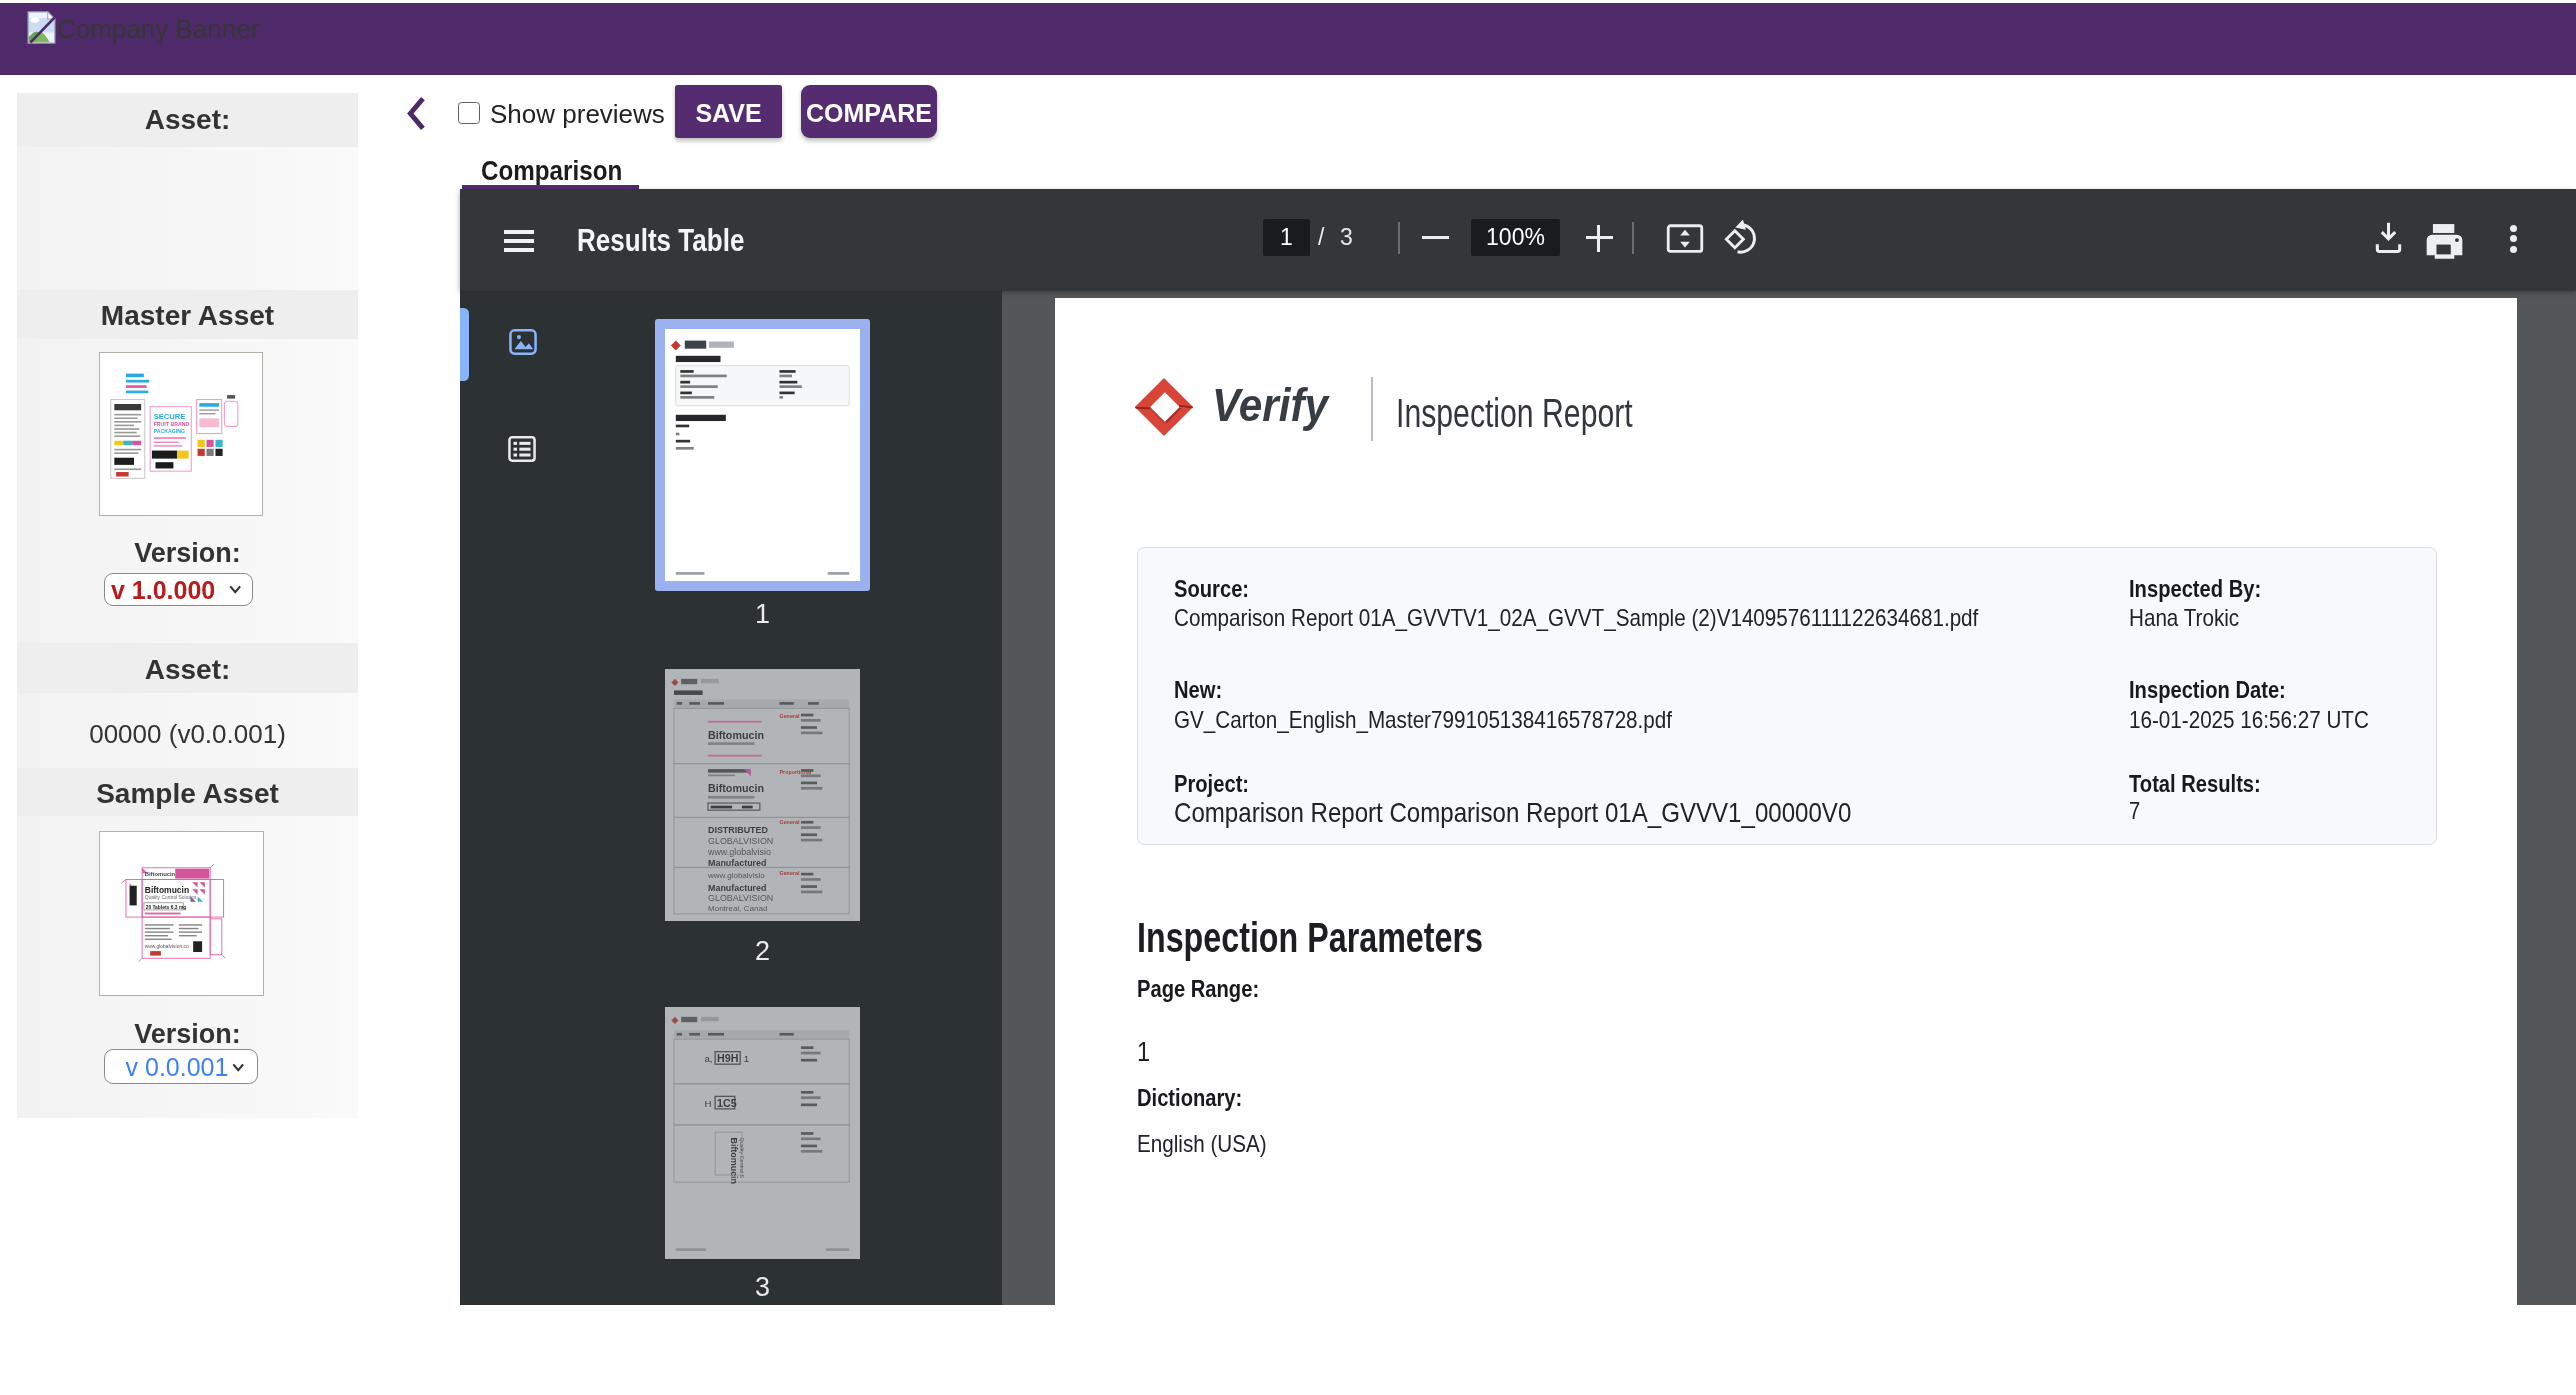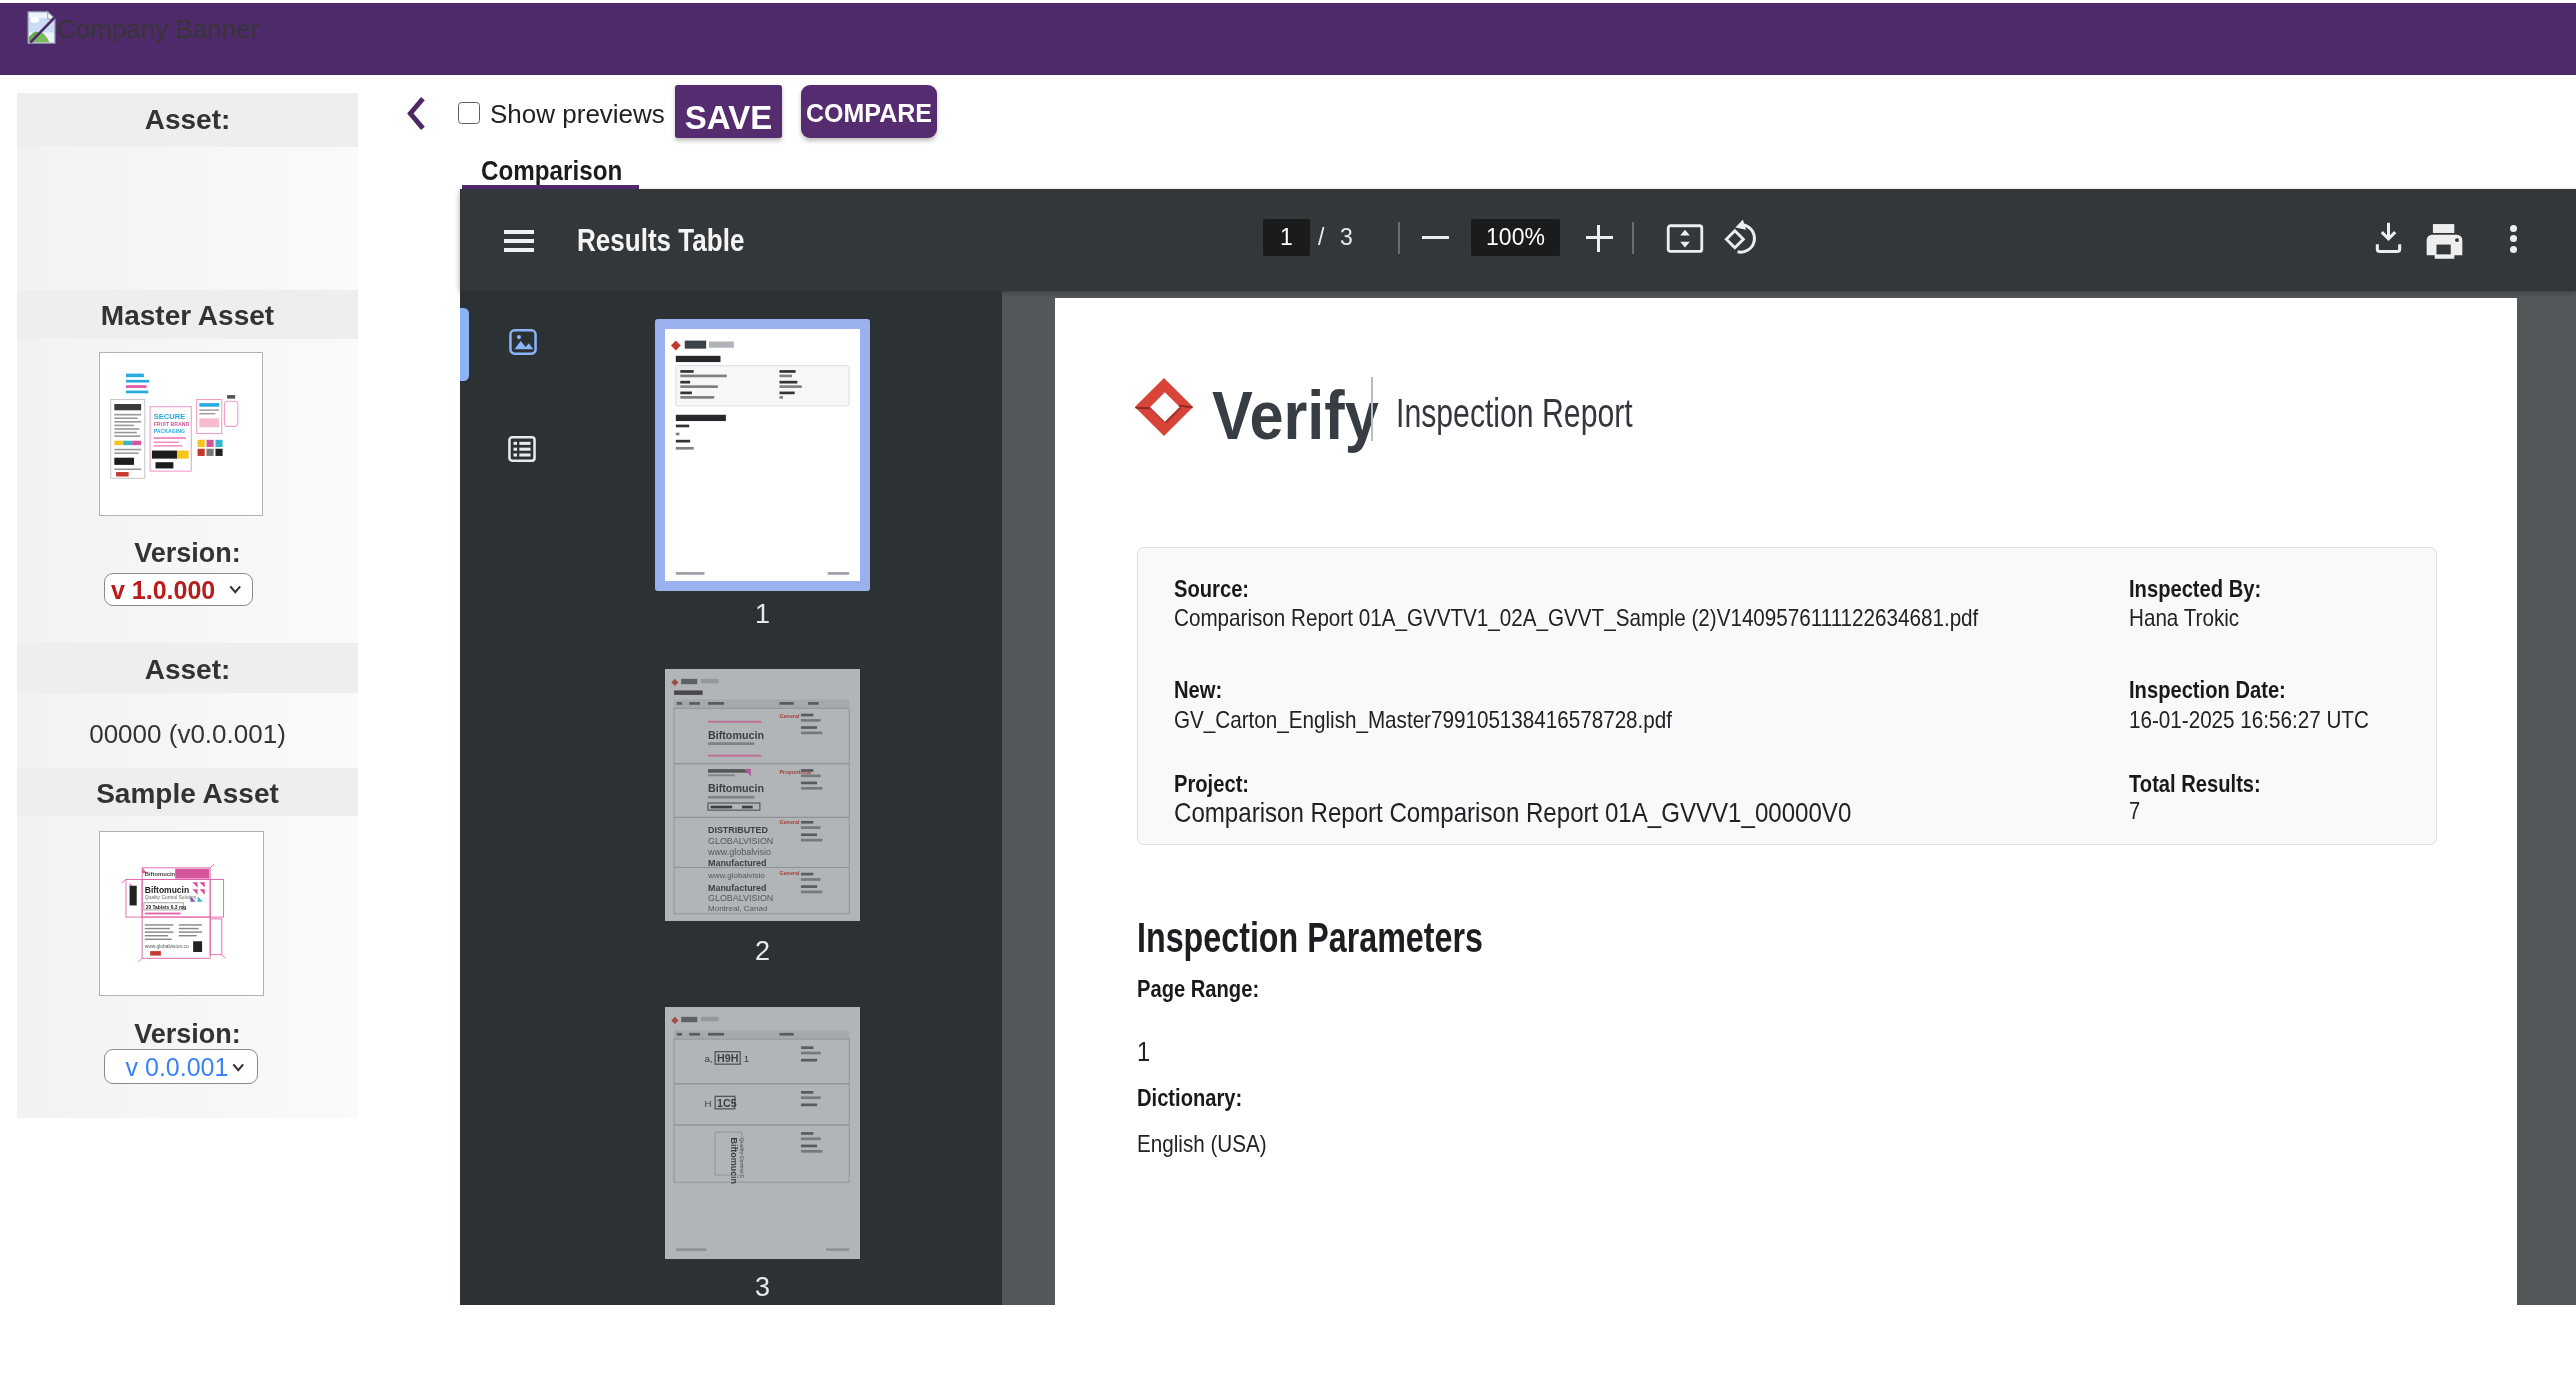--- a/index.html
+++ b/index.html
@@ -164,7 +164,7 @@
   <div class="abs" style="left:458px;top:102px;width:22.4px;height:22.4px;border:1.8px solid #606060;border-radius:3.6px;background:#fff;box-sizing:border-box;"></div>
   <div class="t" style="left:490px;top:101px;font-size:26px;color:#222;">Show previews</div>
   <div class="abs" style="left:675px;top:85px;width:107px;height:53px;background:#552c70;border-radius:2.7px;box-shadow:0 2.7px 4.5px rgba(0,0,0,0.25);"></div>
-  <div class="t" style="left:675px;top:101px;width:107px;text-align:center;font-size:33px;font-weight:bold;color:#fff;">SAVE</div>
+  <div class="t" style="left:675px;top:101px;width:107px;text-align:center;font-size:25px;font-weight:bold;color:#fff;">SAVE</div>
   <div class="abs" style="left:801px;top:85px;width:136px;height:53px;background:#552c70;border-radius:9px;box-shadow:0 2.7px 4.5px rgba(0,0,0,0.25);"></div>
   <div class="t" style="left:801px;top:101px;width:136px;text-align:center;font-size:25px;font-weight:bold;color:#fff;">COMPARE</div>
 

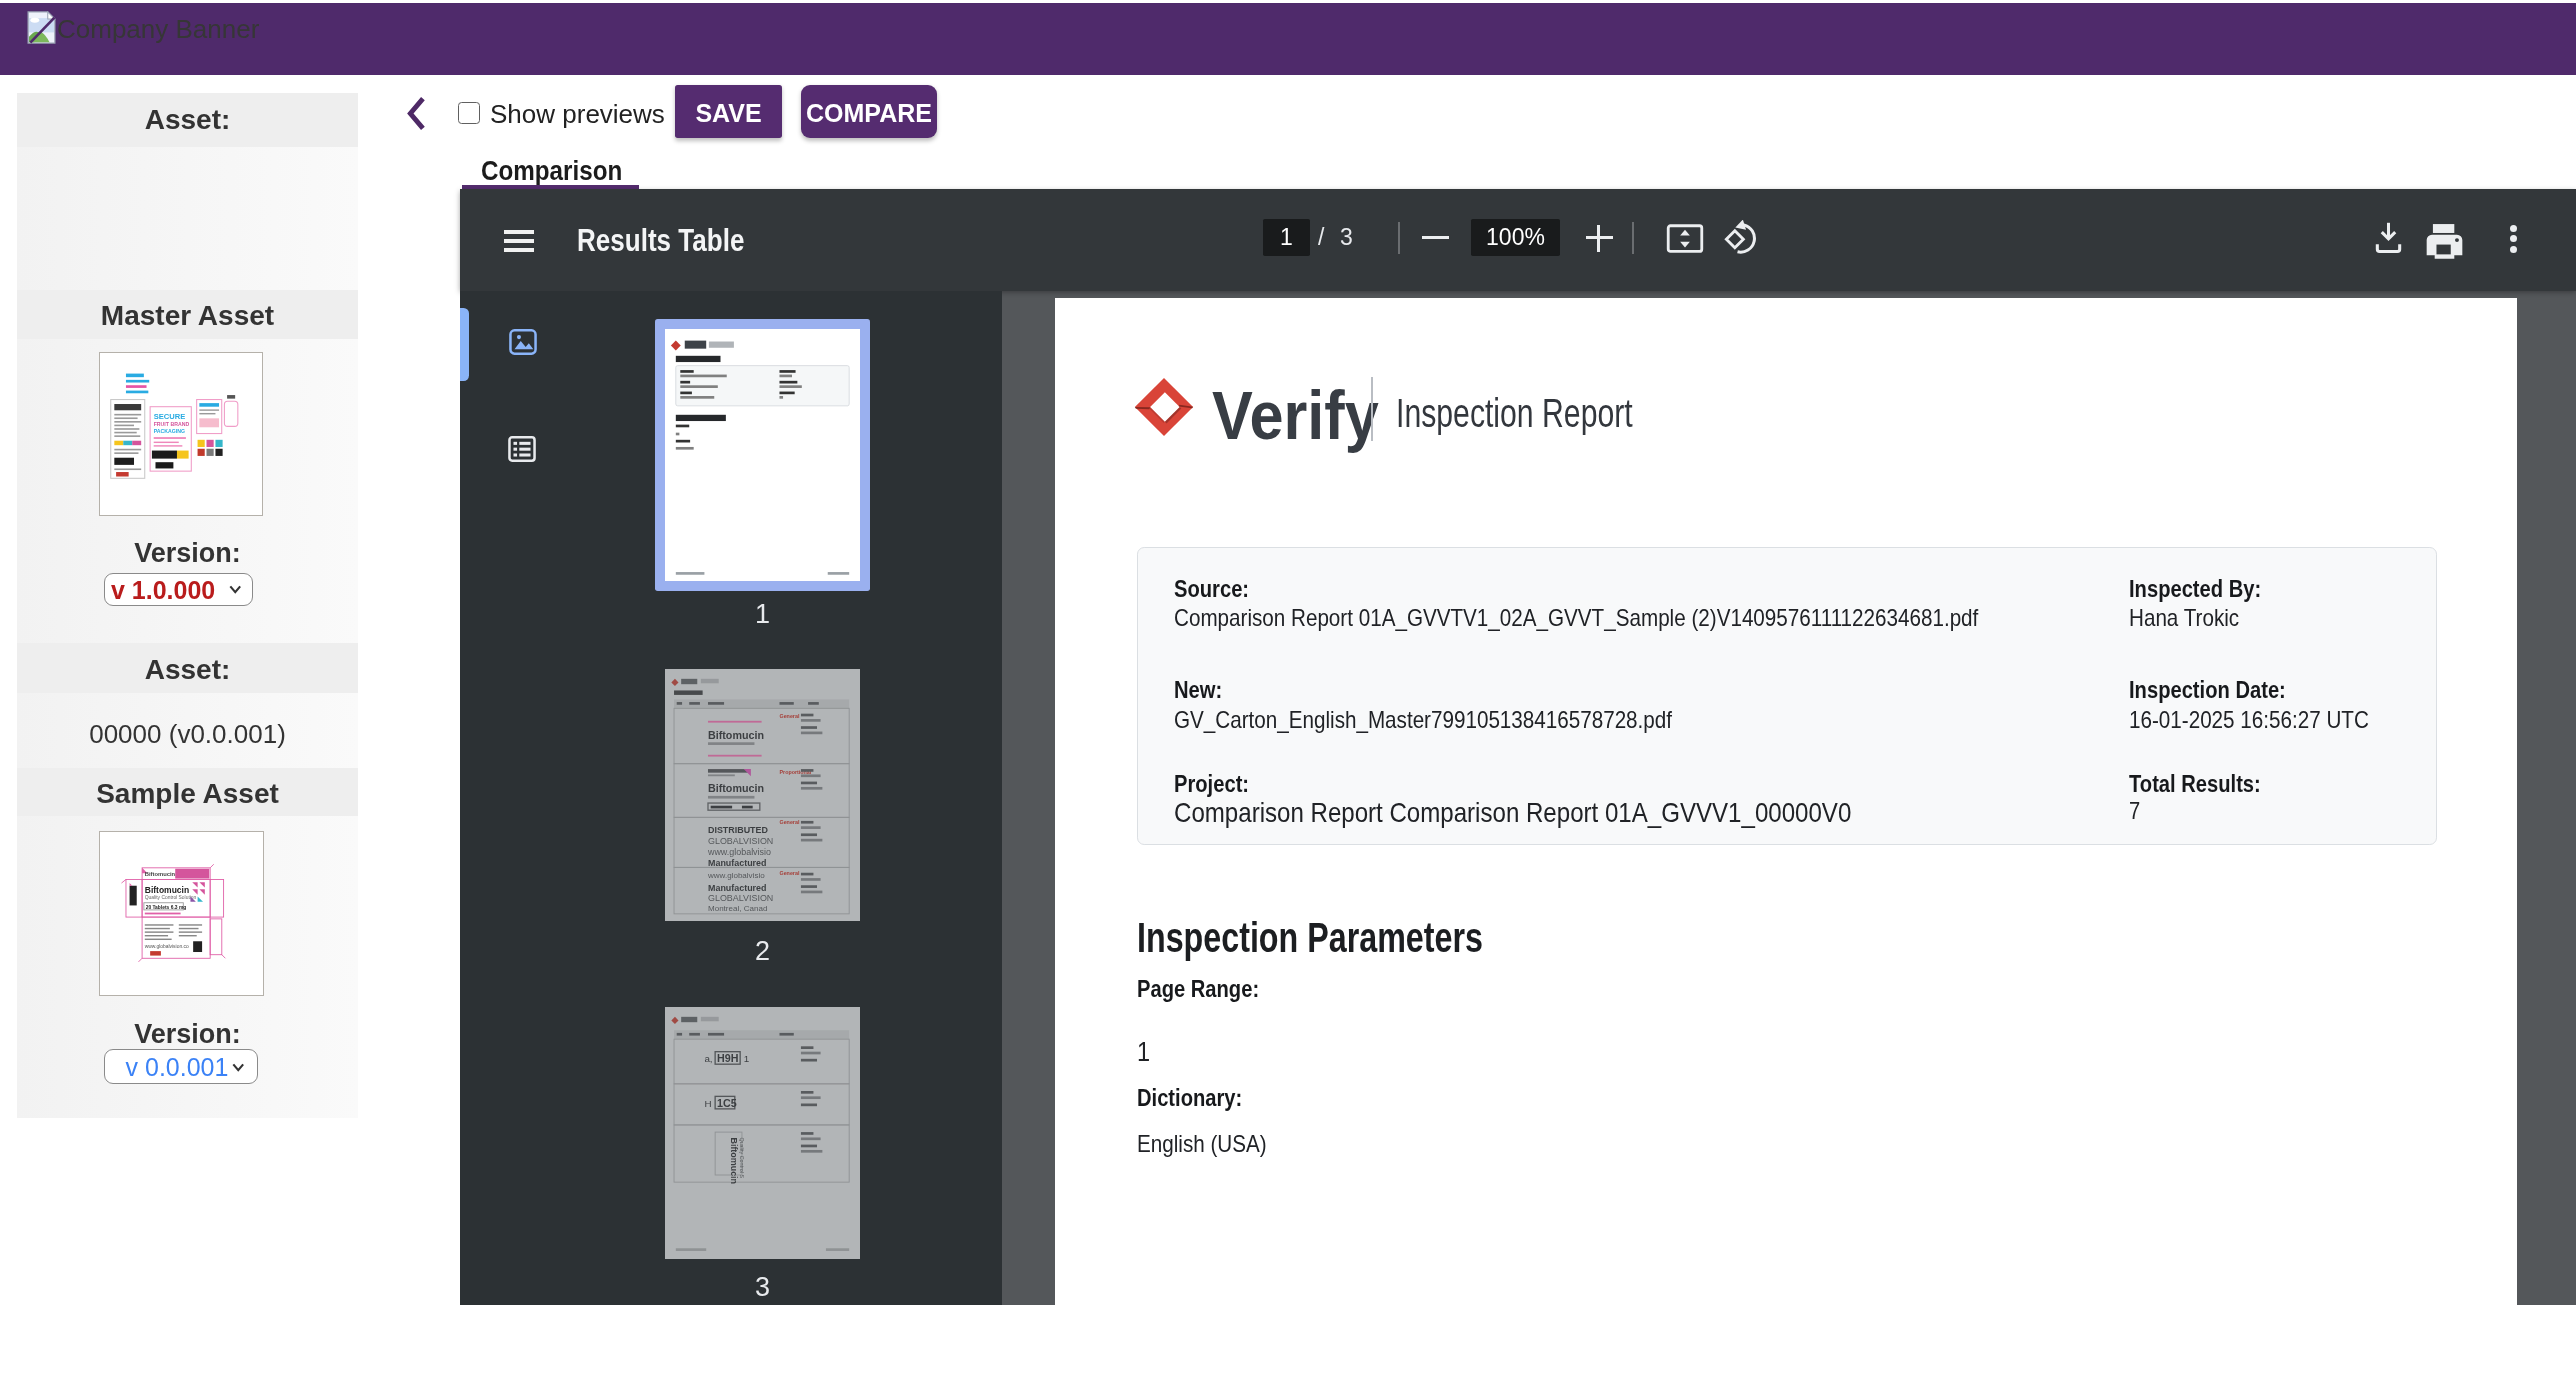--- a/index.html
+++ b/index.html
@@ -397,7 +397,7 @@
     <path d="M1 33.5 L18 33.8 L17 36 L2 35.5 Z" fill="#6f1f18" opacity="0.75"></path>
     <path d="M50.5 31 L66 33.2 L65 34.8 L50 33 Z" fill="#6f1f18" opacity="0.75"></path>
   </svg>
-  <div class="t" style="left:1212px;top:381px;font-size:68px;font-weight:bold;color:#383d44;"><span class="sx" style="transform:scaleX(0.90);">Verify</span></div>
+  <div class="t" style="left:1212px;top:381px;font-size:47px;font-weight:bold;color:#383d44;font-style:italic;"><span class="sx" style="transform:scaleX(0.90);">Verify</span></div>
   <div class="abs" style="left:1371px;top:377px;width:2.2px;height:64px;background:#b9bdc3;"></div>
   <div class="t" style="left:1396px;top:393px;font-size:40px;color:#33373d;"><span class="sx" style="transform:scaleX(0.755);">Inspection Report</span></div>
 

